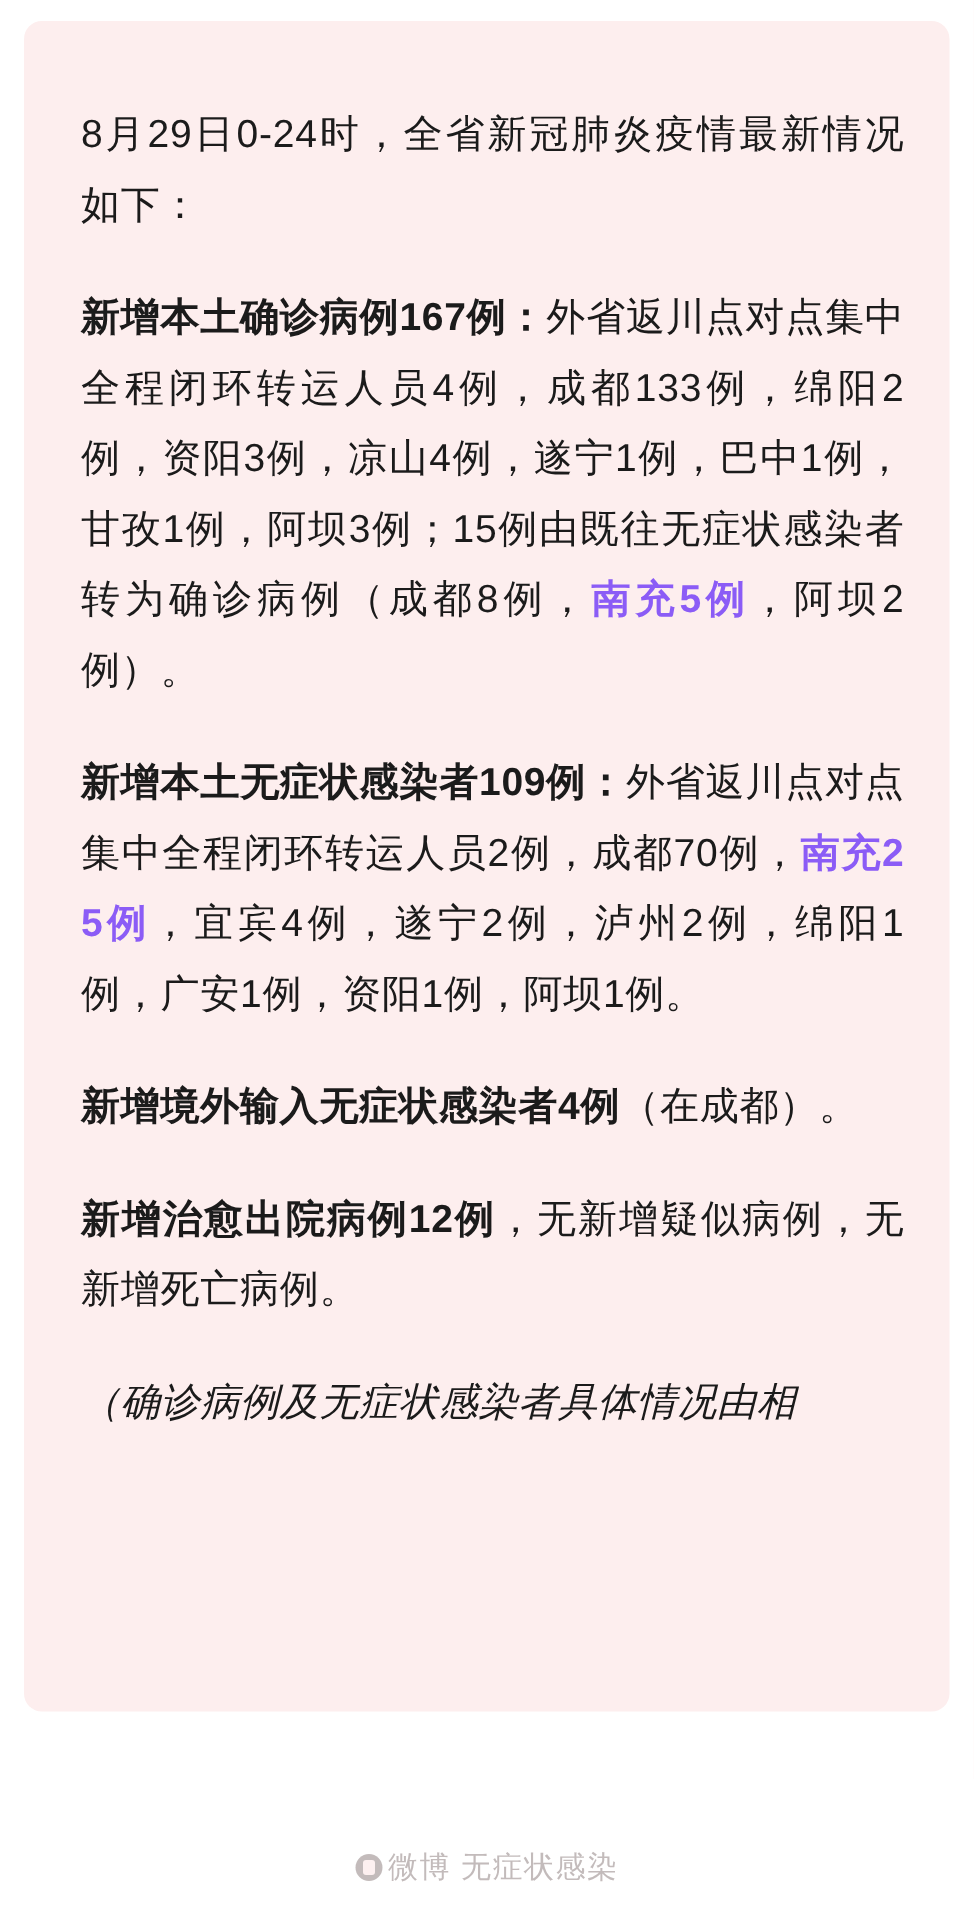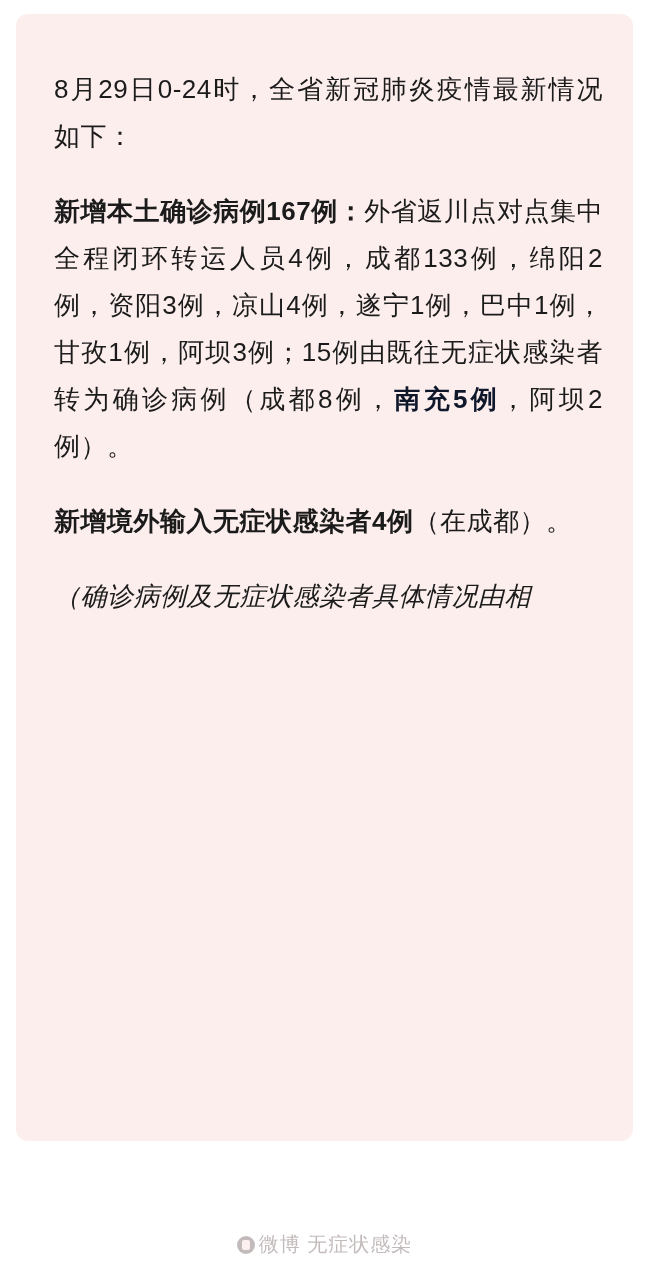--- a/index.html
+++ b/index.html
@@ -45,7 +45,7 @@
     font-weight: bold;
   }
   .red {
-    color: #0f172a;
+    color: #8b5cf6;
     font-weight: bold;
   }
   .last {

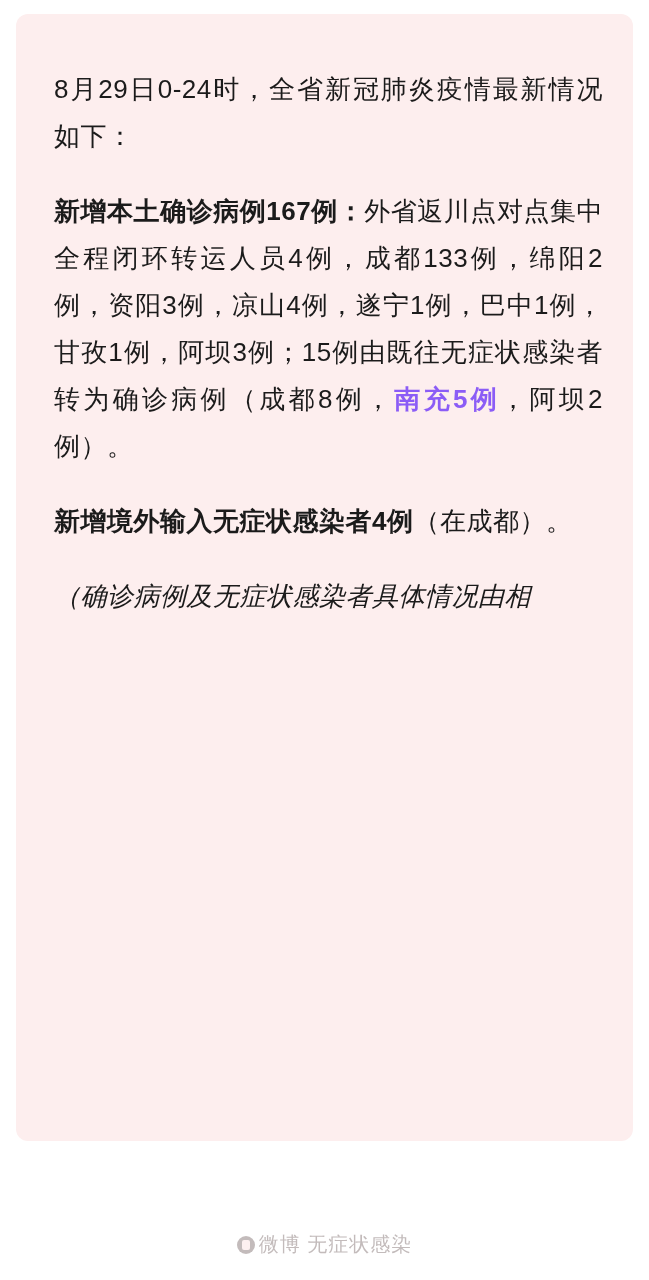--- a/index.html
+++ b/index.html
@@ -99,6 +99,9 @@
       <span class="b">新增本土确诊病例167例：</span><span>外省返川点对点集中全程闭环转运人员4例，成都133例，绵阳2例，资阳3例，凉山4例，遂宁1例，巴中1例，甘孜1例，阿坝3例；15例由既往无症状感染者转为确诊病例（成都8例，</span><span class="red">南充5例</span><span>，阿坝2例）。</span>
     </p>
 
+    <p class="para">
+      <span class="b">新增本土无症状感染者109例：</span><span>外省返川点对点集中全程闭环转运人员2例，成都70例，</span><span class="red">南充25例</span><span>，宜宾4例，遂宁2例，泸州2例，绵阳1例，广安1例，资阳1例，阿坝1例。</span>
+    </p>
 
 
     <p class="para">

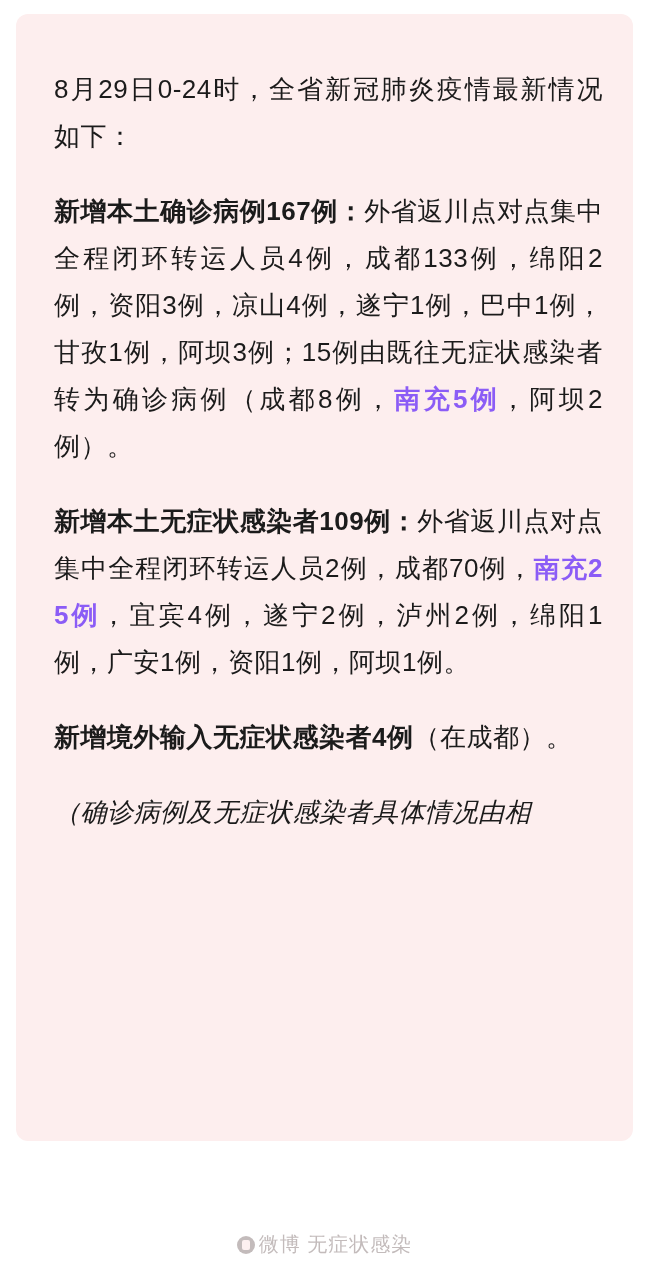--- a/index.html
+++ b/index.html
@@ -108,6 +108,9 @@
       <span class="b">新增境外输入无症状感染者4例</span><span>（在成都）。</span>
     </p>
 
+    <p class="para">
+      <span class="b">新增治愈出院病例12例</span><span>，无新增疑似病例，无新增死亡病例。</span>
+    </p>
 
     <p class="para last">
       <span>（确诊病例及无症状感染者具体情况由相</span>

